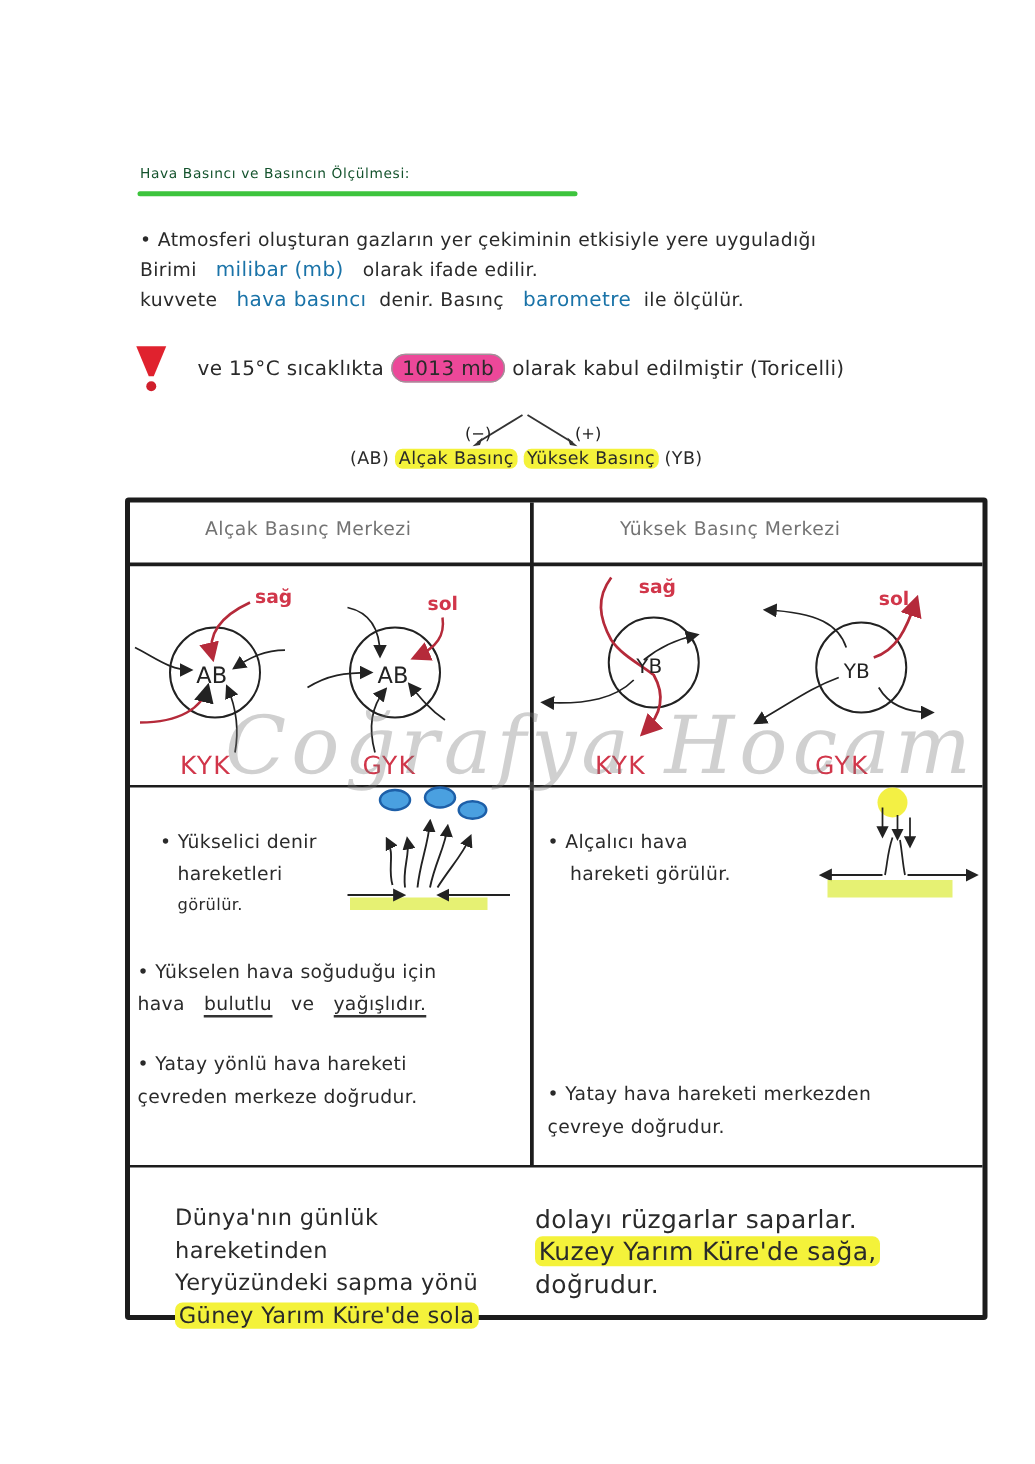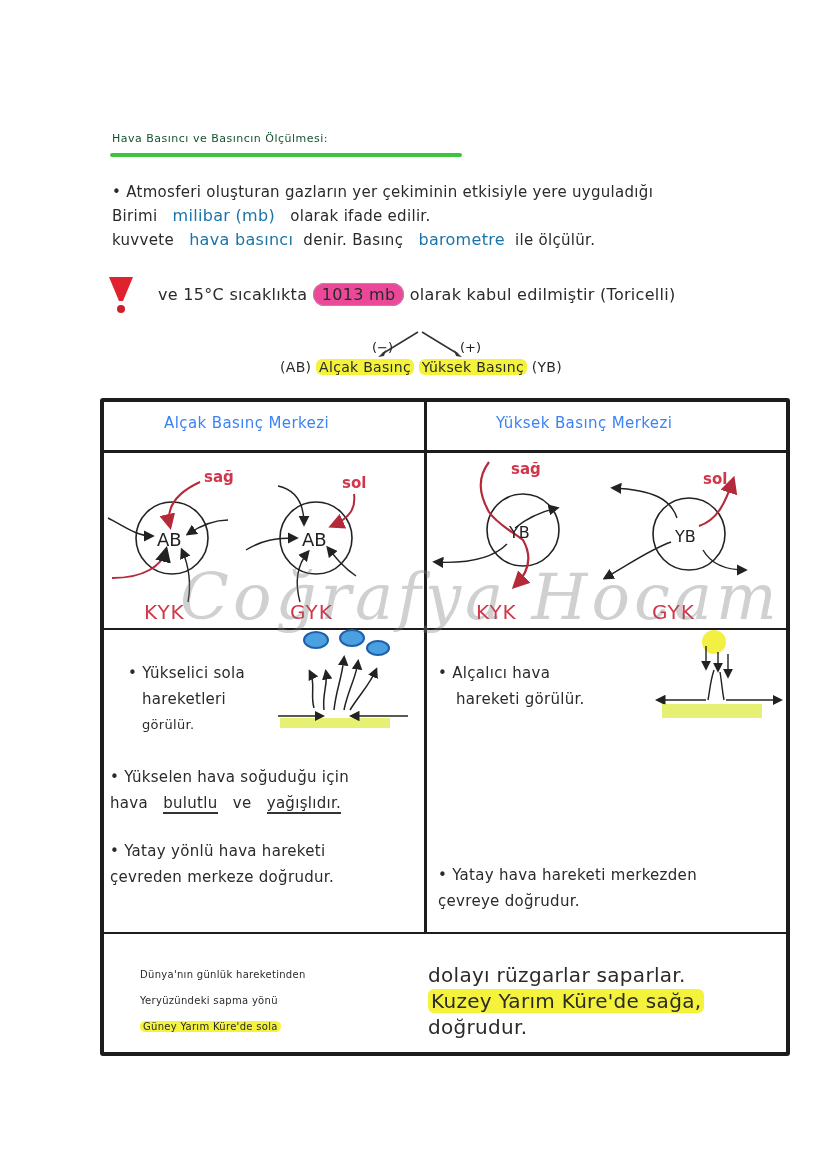--- a/index.html
+++ b/index.html
@@ -25,7 +25,7 @@
   }
   .hline { position:absolute; height:3px; background:#1c1c1c; }
   .vline { position:absolute; width:3px; background:#1c1c1c; }
-  .col-head { font-size:15px; color:#3b82f6; letter-spacing:0.4px; }
+  .col-head { font-size:15px; color:#737373; letter-spacing:0.4px; }
   .diag-label { font-size:20px; color:#d1364a; letter-spacing:1px; }
   .cell-text { font-size:15px; line-height:26px; color:#2a2a2a; letter-spacing:0.3px; }
   .ul { border-bottom:2px solid #333; }

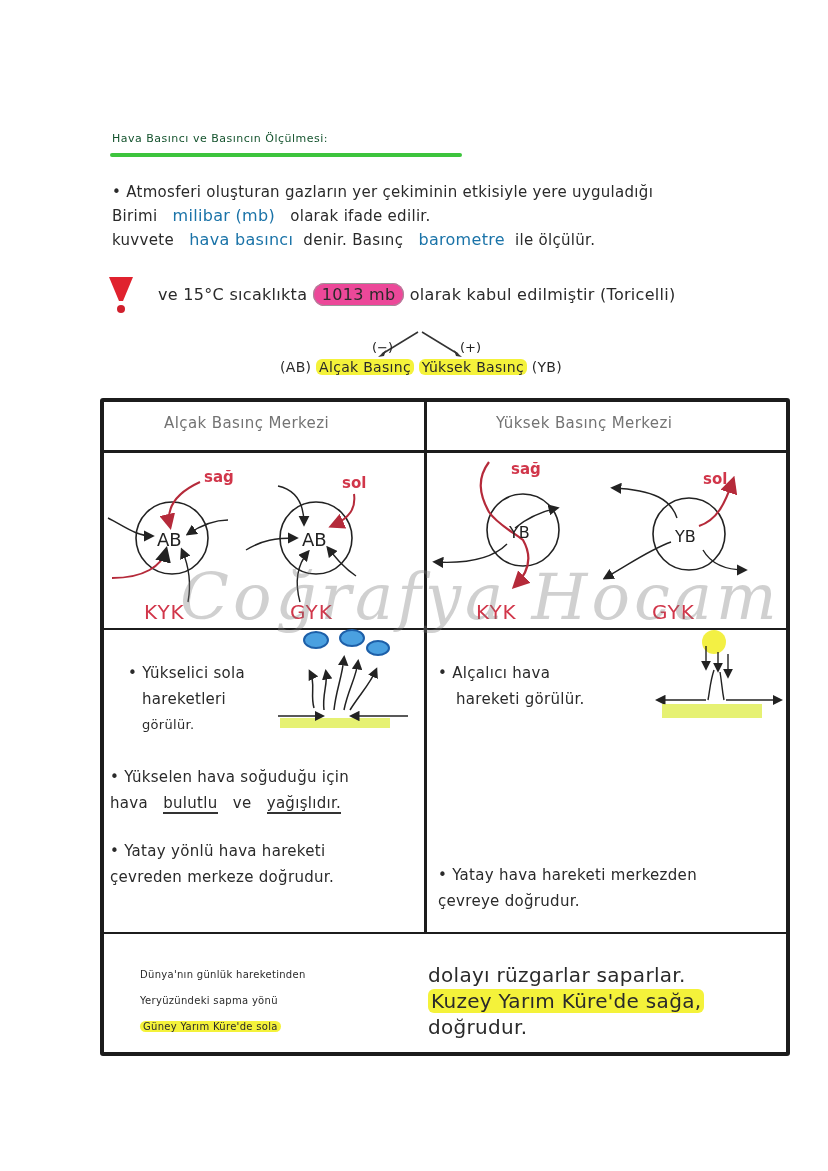--- a/index.html
+++ b/index.html
@@ -154,7 +154,7 @@
   <div class="abs diag-label" style="left:548px; top:198px;">GYK</div>
 
   <div class="abs cell-text" style="left:10px; top:258px; padding-left:14px;">
-    <div>• Yükselici sola</div>
+    <div>• Yükselici denir</div>
     <div style="padding-left:14px;">hareketleri</div>
     <div style="padding-left:14px; font-size:13px;">görülür.</div>
   </div>

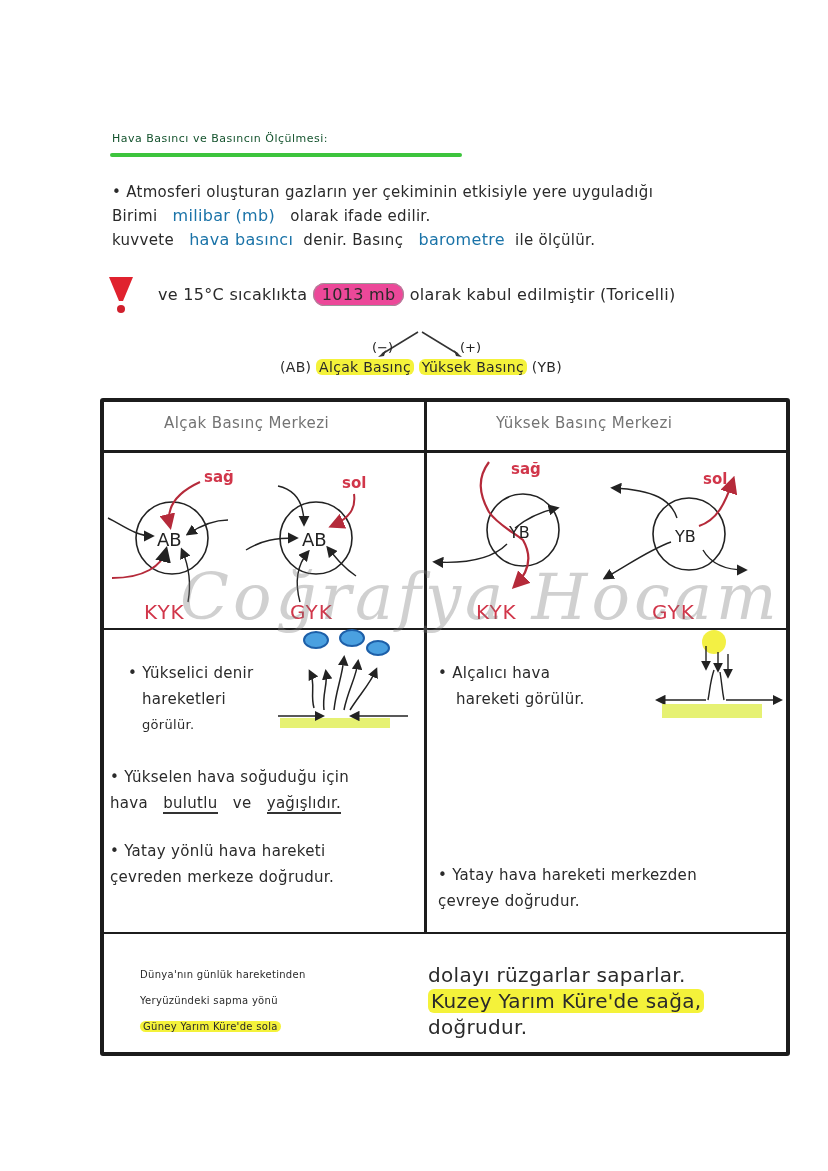--- a/index.html
+++ b/index.html
@@ -217,7 +217,7 @@
     <div>çevreye doğrudur.</div>
   </div>
 
-  <div class="abs cell-text" style="left:36px; top:560px; width:290px; font-size:10px;">
+  <div class="abs cell-text" style="left:36px; top:560px; width:290px; font-size:18px;">
     <div>Dünya'nın günlük hareketinden</div>
     <div>Yeryüzündeki sapma yönü</div>
     <div><span class="hl">Güney Yarım Küre'de sola</span></div>

